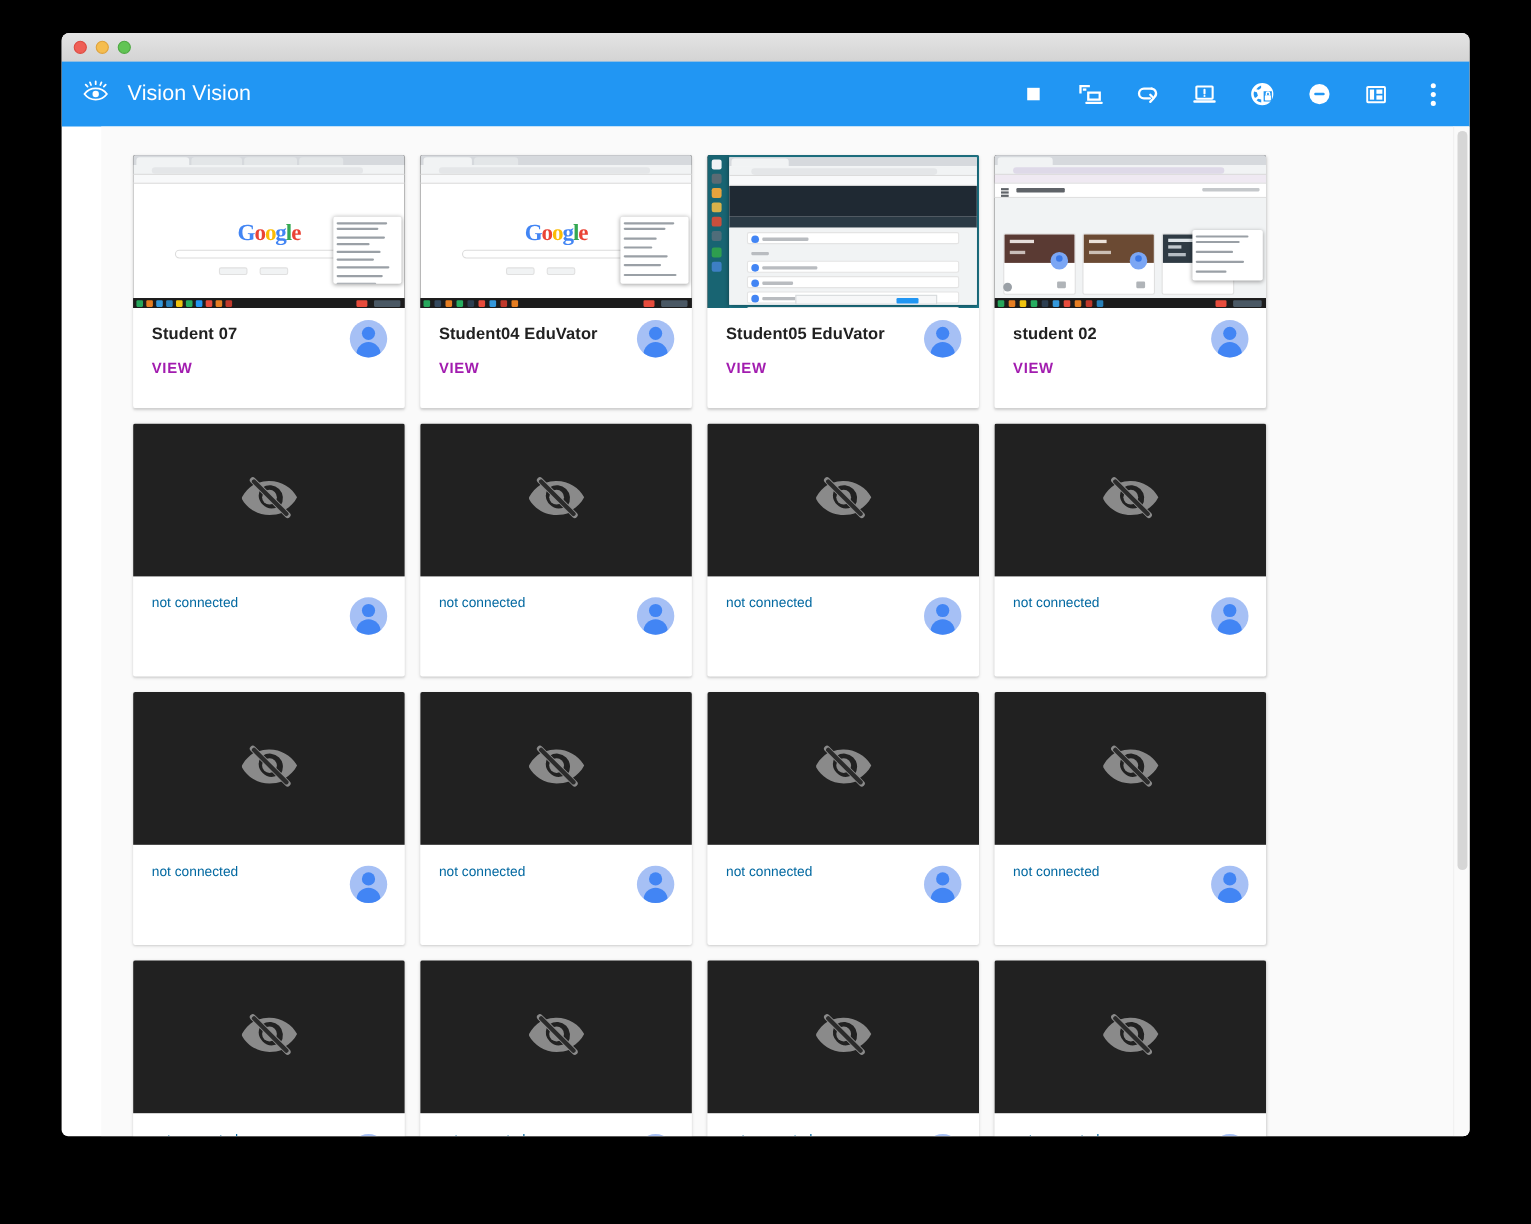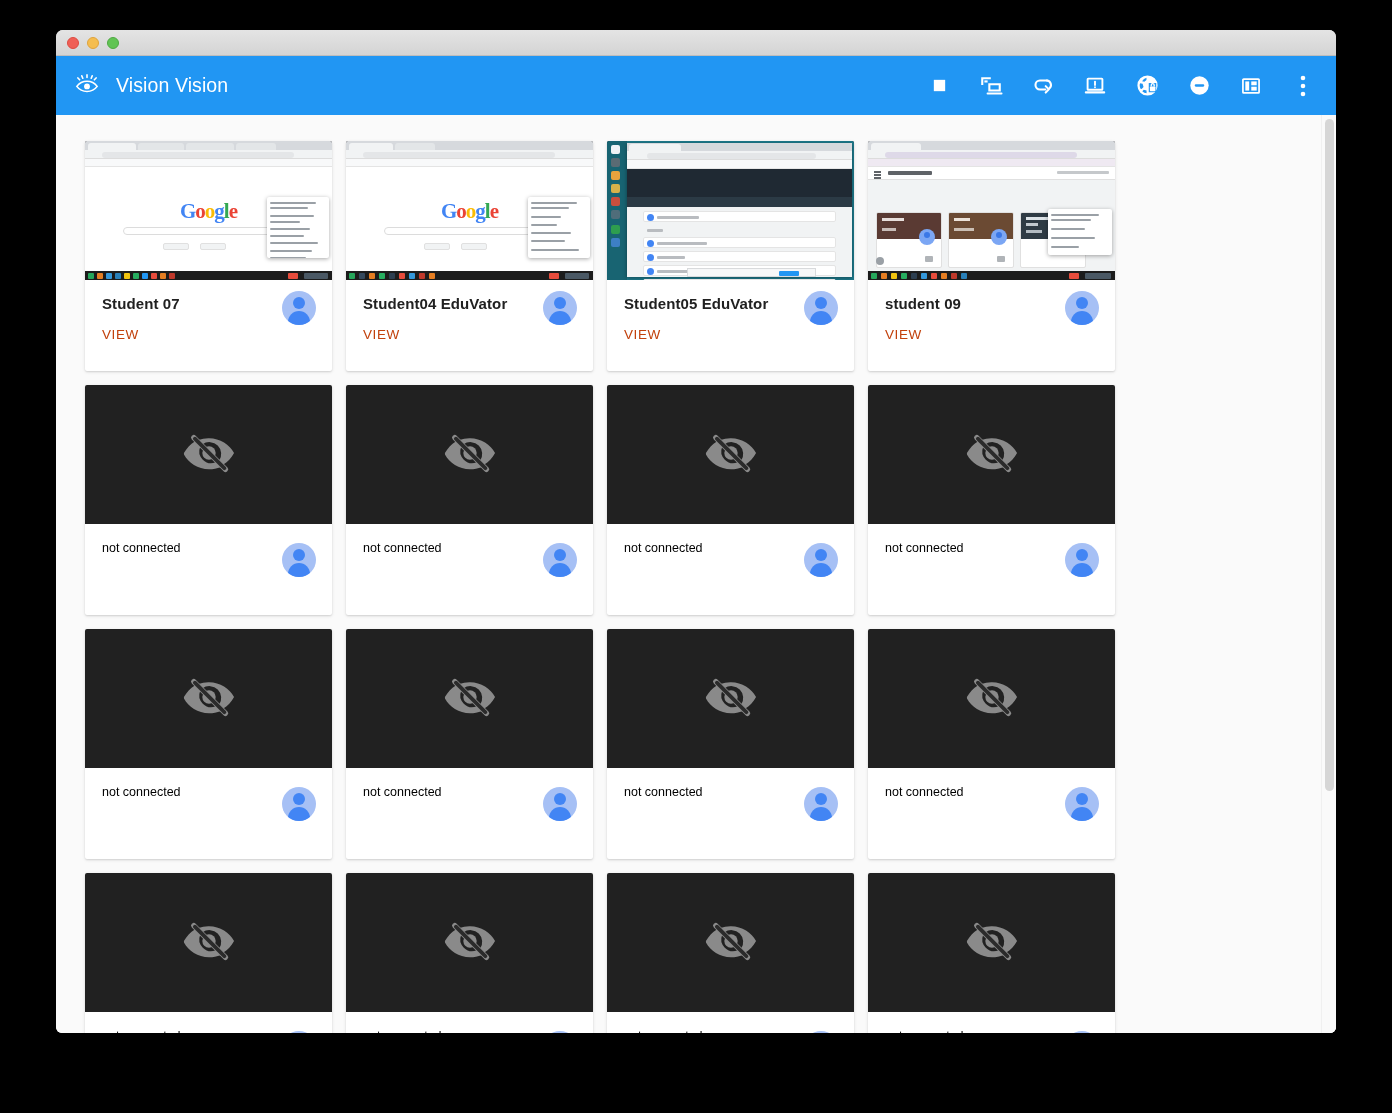--- a/index.html
+++ b/index.html
@@ -83,6 +83,7 @@
     height: calc(100% - 26px - 59px);
     background: #fafafa;
     overflow: hidden;
+    margin-left: 36px;
   }
   #grid {
     padding: 26px 0 0 29px;

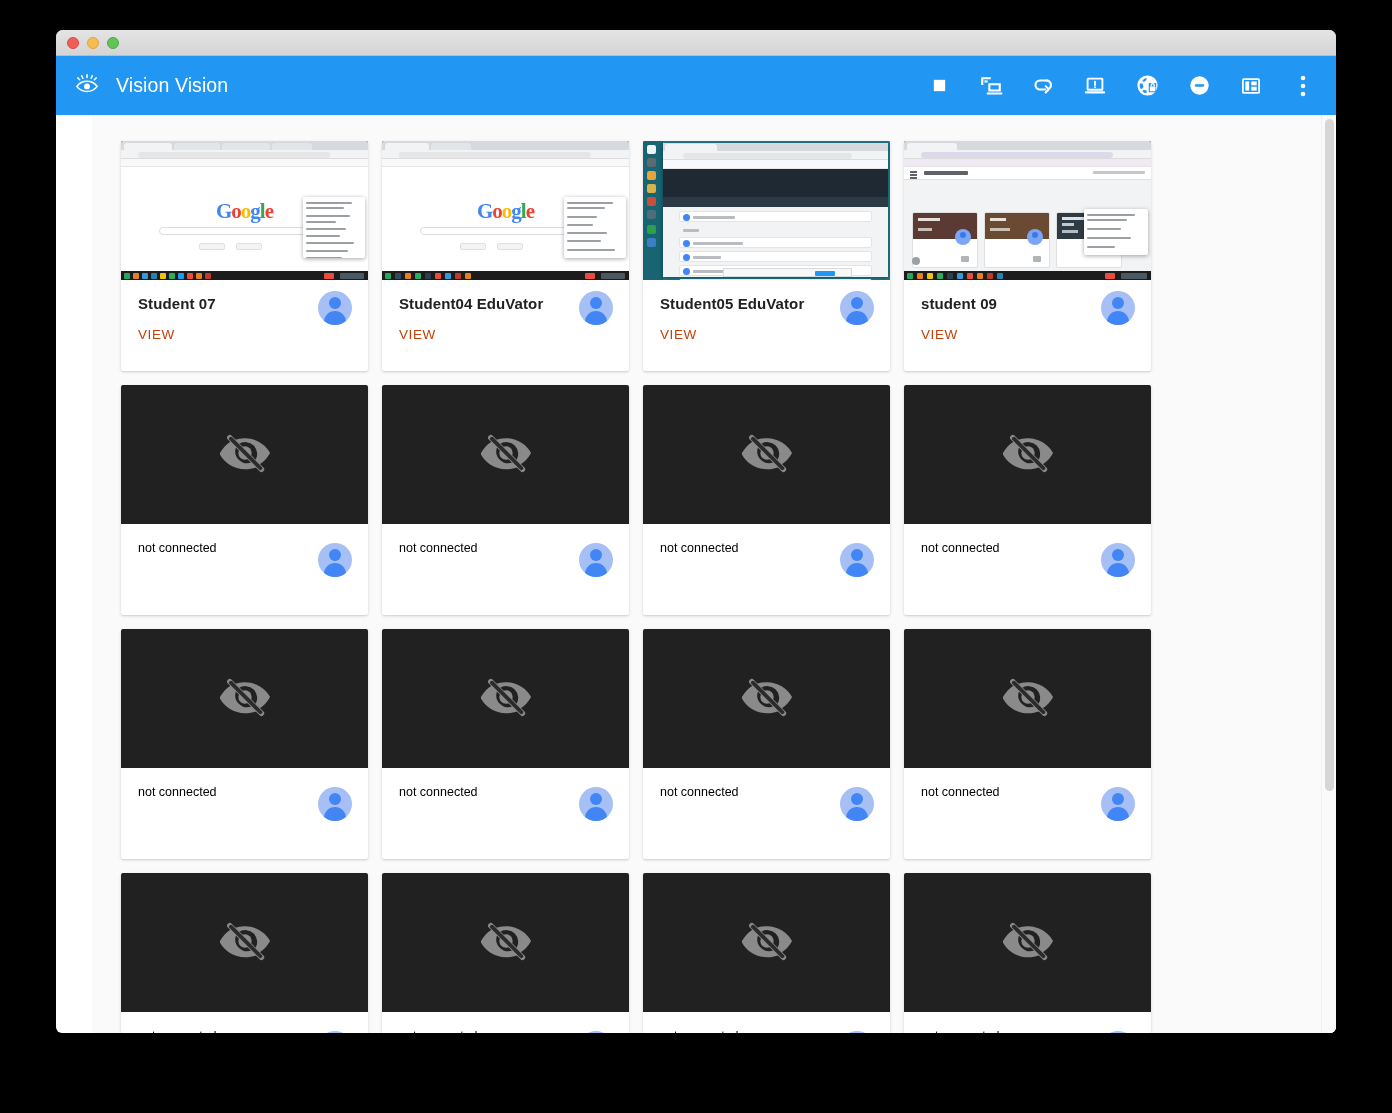--- a/index.html
+++ b/index.html
@@ -633,7 +633,7 @@
           </div>
         </div>
         <div class="card-body">
-          <div class="card-name">student 09</div>
+          <div class="card-name">student 02</div>
           <div class="view-link">VIEW</div>
           <div class="avatar">
             <div class="head"></div>

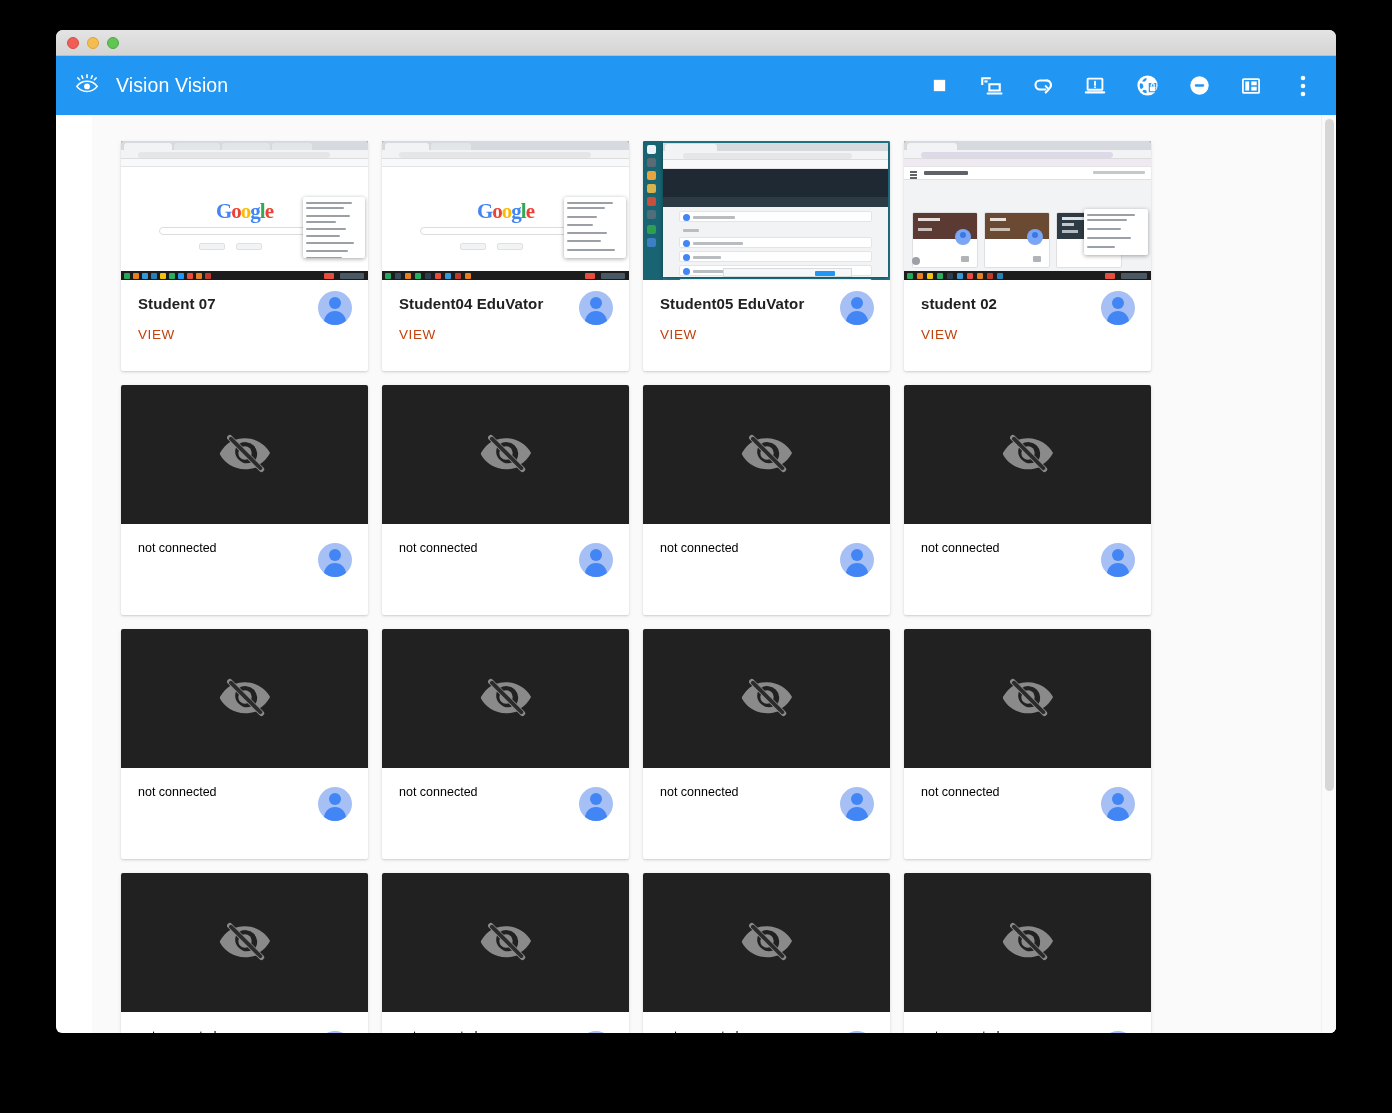--- a/index.html
+++ b/index.html
@@ -132,8 +132,8 @@
   .view-link {
     margin-top: 13px;
     font-size: 13.5px;
-    font-weight: 400;
-    color: #c2410c;
+    font-weight: 700;
+    color: #a21caf;
     letter-spacing: 0.6px;
     cursor: pointer;
     display: inline-block;

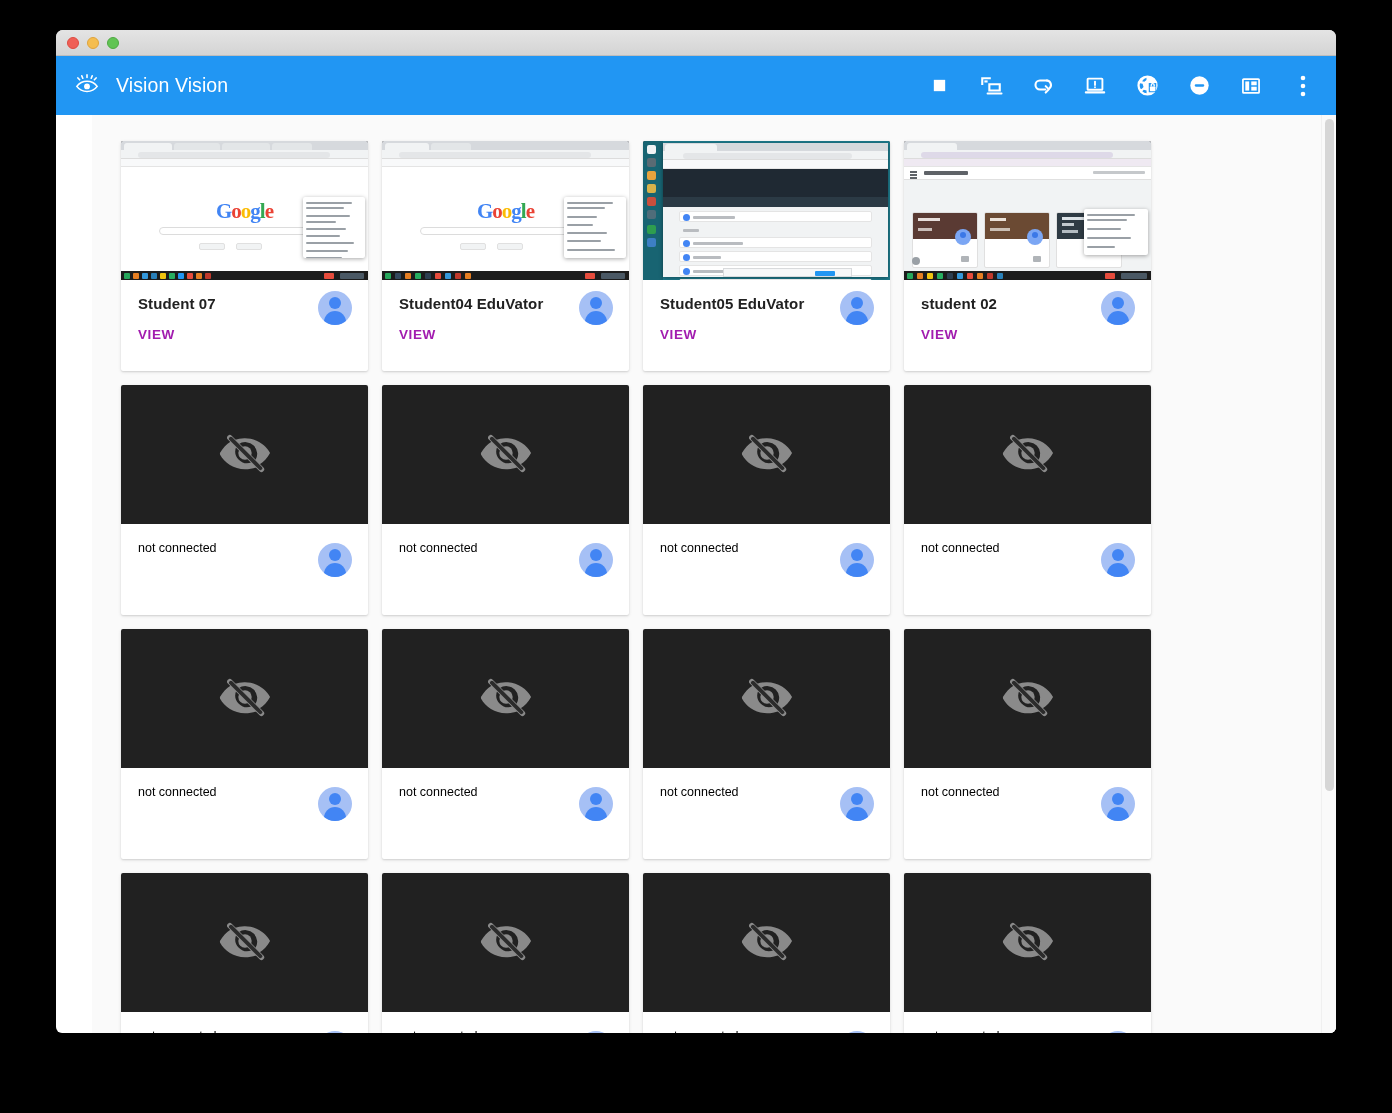--- a/index.html
+++ b/index.html
@@ -126,7 +126,7 @@
   .card-status {
     font-size: 12.5px;
     font-weight: 400;
-    color: #000000;
+    color: #0369a1;
     line-height: 20px;
   }
   .view-link {

